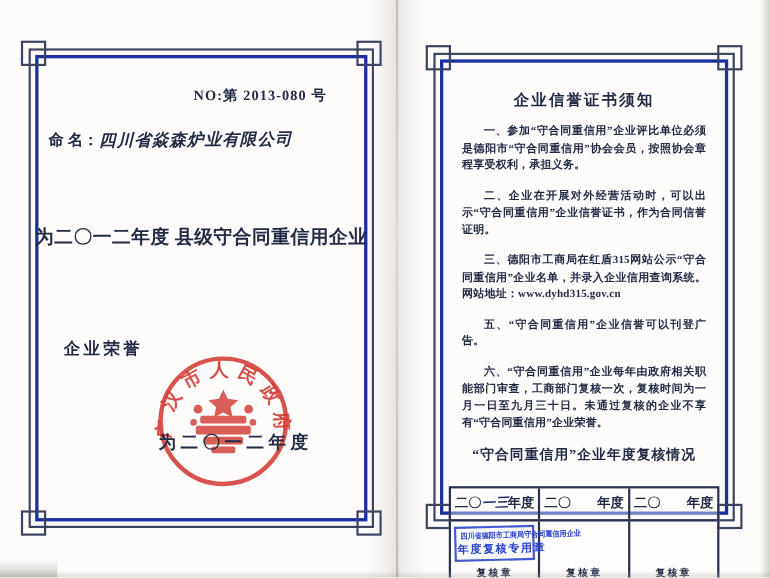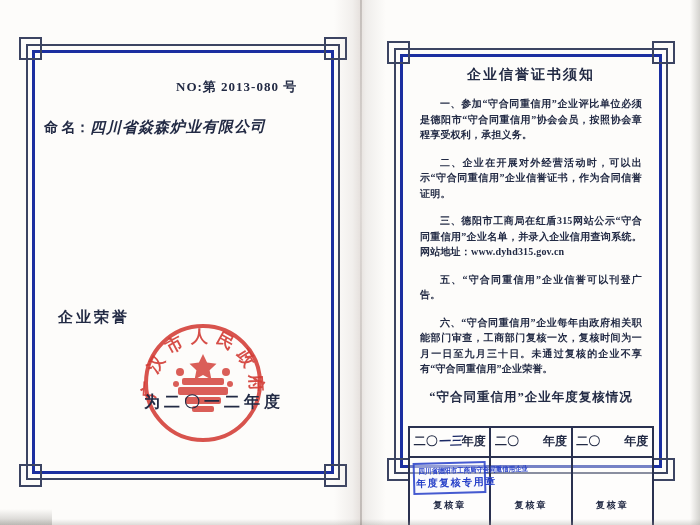--- a/index.html
+++ b/index.html
@@ -55,7 +55,7 @@
   .date-line{position:absolute;left:126px;top:356px;font-size:16px;font-weight:bold;letter-spacing:4px;z-index:3;}
   
   .rp-content{position:absolute;left:22px;right:22px;top:24px;bottom:16px;}
-  .notice-title{text-align:center;font-size:14px;font-weight:bold;letter-spacing:2px;margin:2px 0 8px 0;}
+  .notice-title{text-align:center;font-size:14px;font-weight:bold;letter-spacing:2px;margin:18px 0 8px 0;}
   .notice-text p{margin:12px;font-size:10px;line-height:1.55;text-indent:2em;
     text-align:justify;font-weight:bold;letter-spacing:0.2px;}
   .review-title{text-align:center;font-size:12.5px;font-weight:bold;letter-spacing:1px;margin:7px 0 20px 0;white-space:nowrap;}

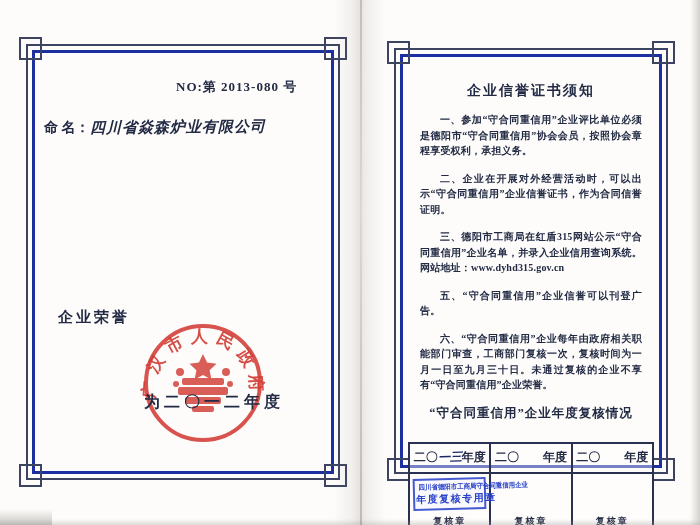--- a/index.html
+++ b/index.html
@@ -109,6 +109,7 @@
     <span>命 名：</span><span class="hw-name">四川省焱森炉业有限公司</span>
   </div>
 
+  <div class="award-line ink">为二〇一二年度 县级守合同重信用企业</div>
 
   <div class="issue-line ink">企业荣誉</div>
 

